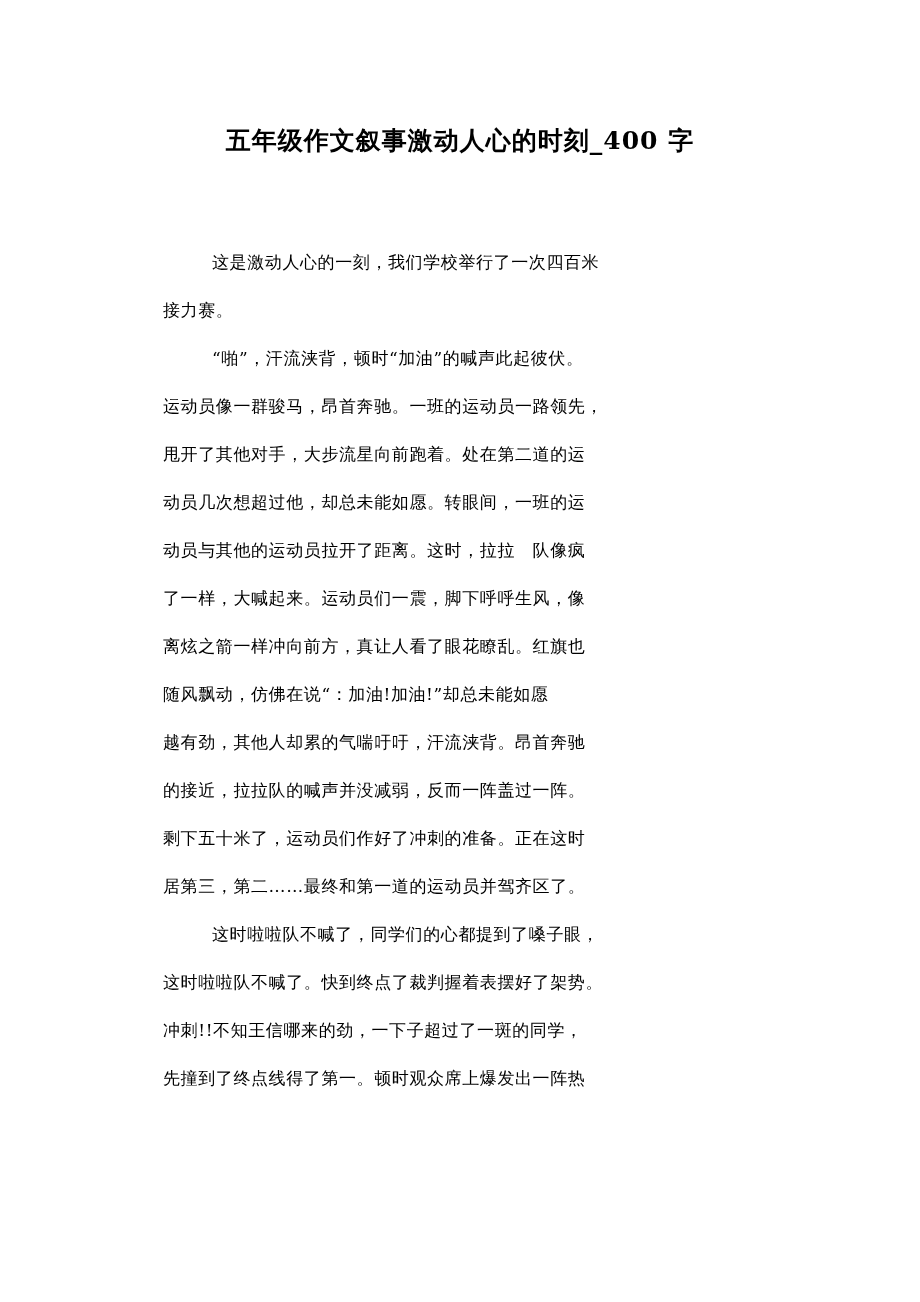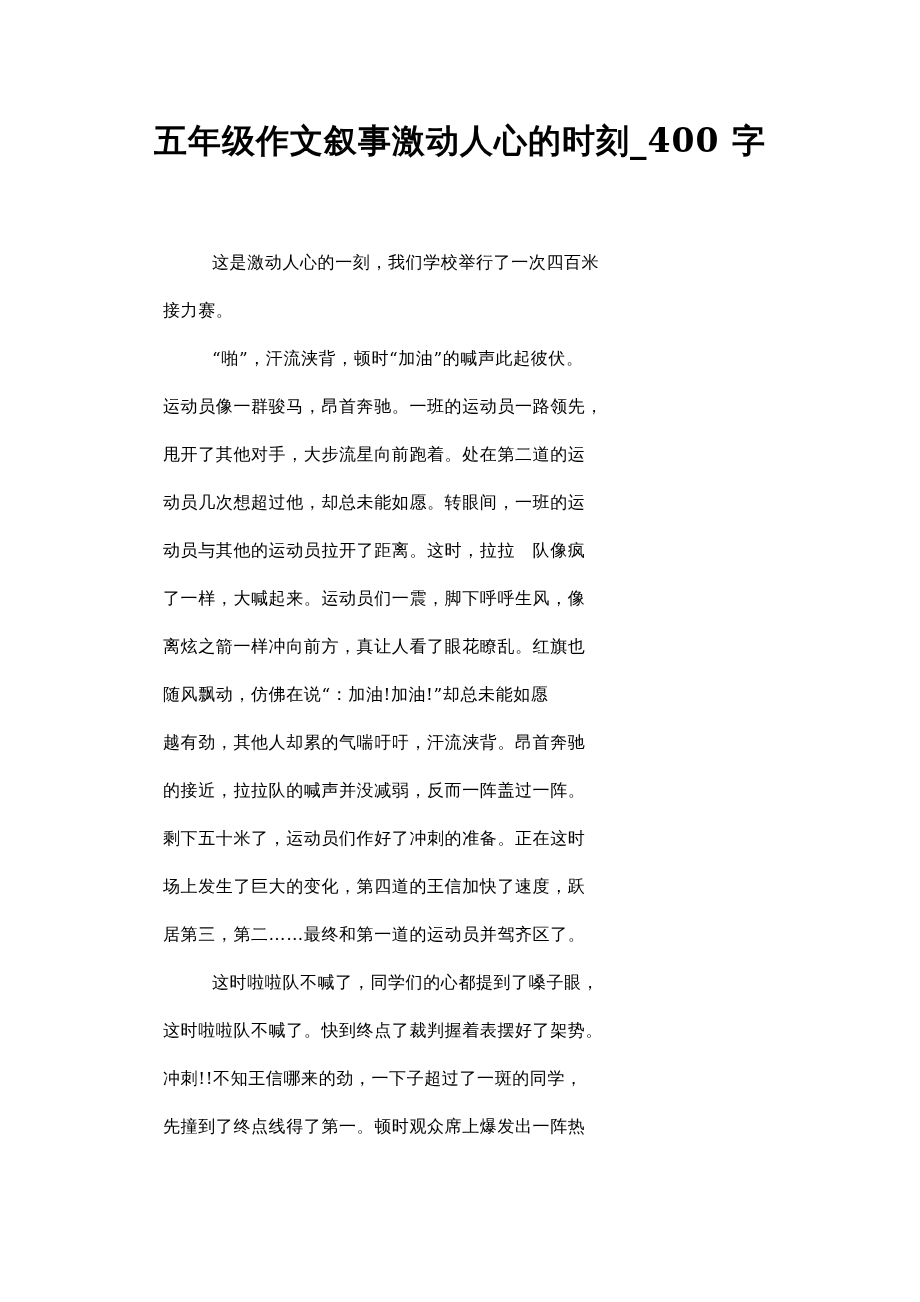--- a/index.html
+++ b/index.html
@@ -25,7 +25,7 @@
     text-align: center;
     font-family: "DejaVu Serif", "Liberation Serif", serif;
     font-weight: bold;
-    font-size: 33px;
+    font-size: 25px;
     line-height: 46px;
     letter-spacing: 1px;
     white-space: pre;

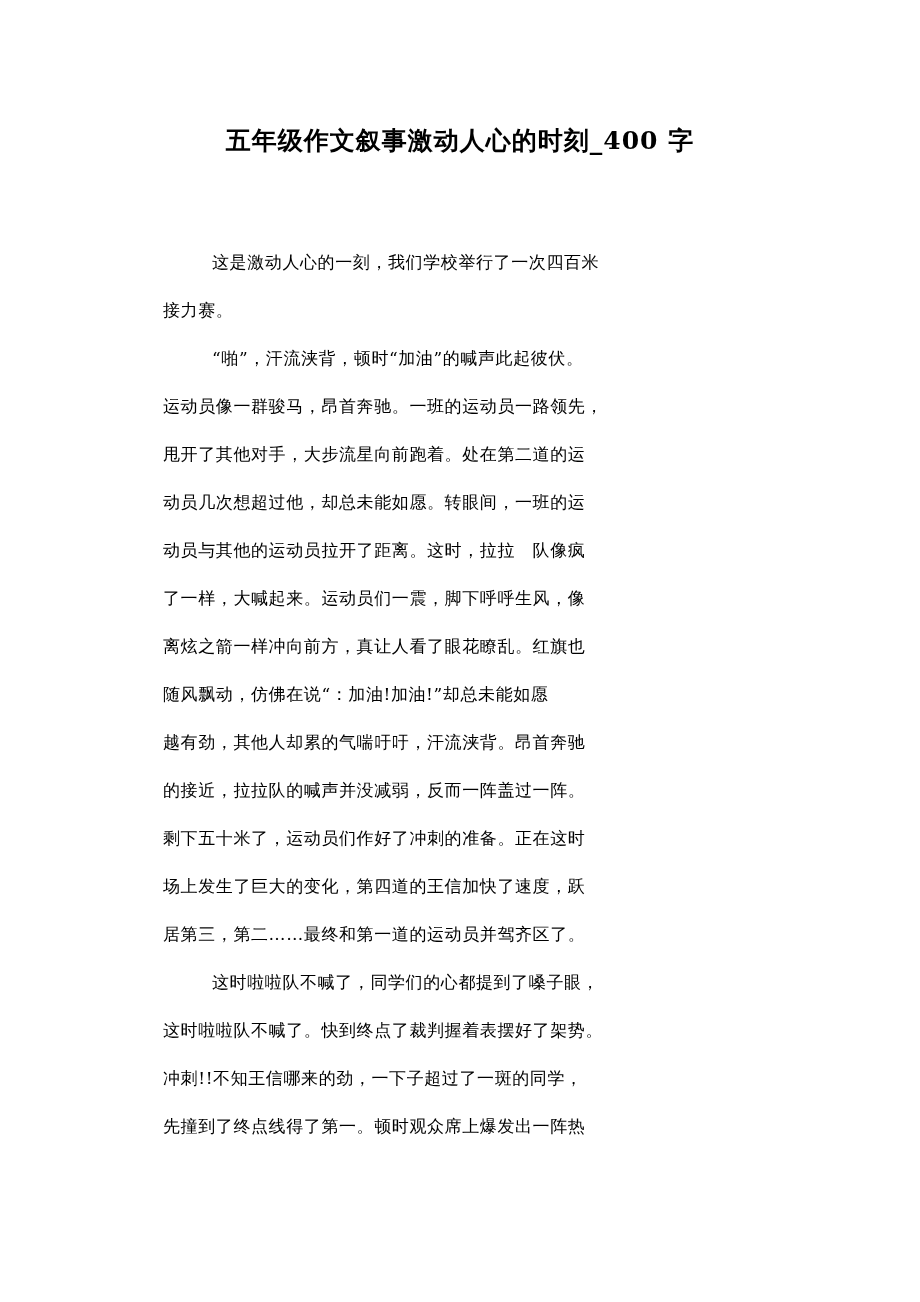--- a/index.html
+++ b/index.html
@@ -74,7 +74,6 @@
         <div class="text-line">越有劲，其他人却累的气喘吁吁，汗流浃背。昂首奔驰</div>
         <div class="text-line">的接近，拉拉队的喊声并没减弱，反而一阵盖过一阵。</div>
         <div class="text-line">剩下五十米了，运动员们作好了冲刺的准备。正在这时</div>
-        <div class="text-line">场上发生了巨大的变化，第四道的王信加快了速度，跃</div>
         <div class="text-line">居第三，第二……最终和第一道的运动员并驾齐区了。</div>
       </div>
       <div class="para">

